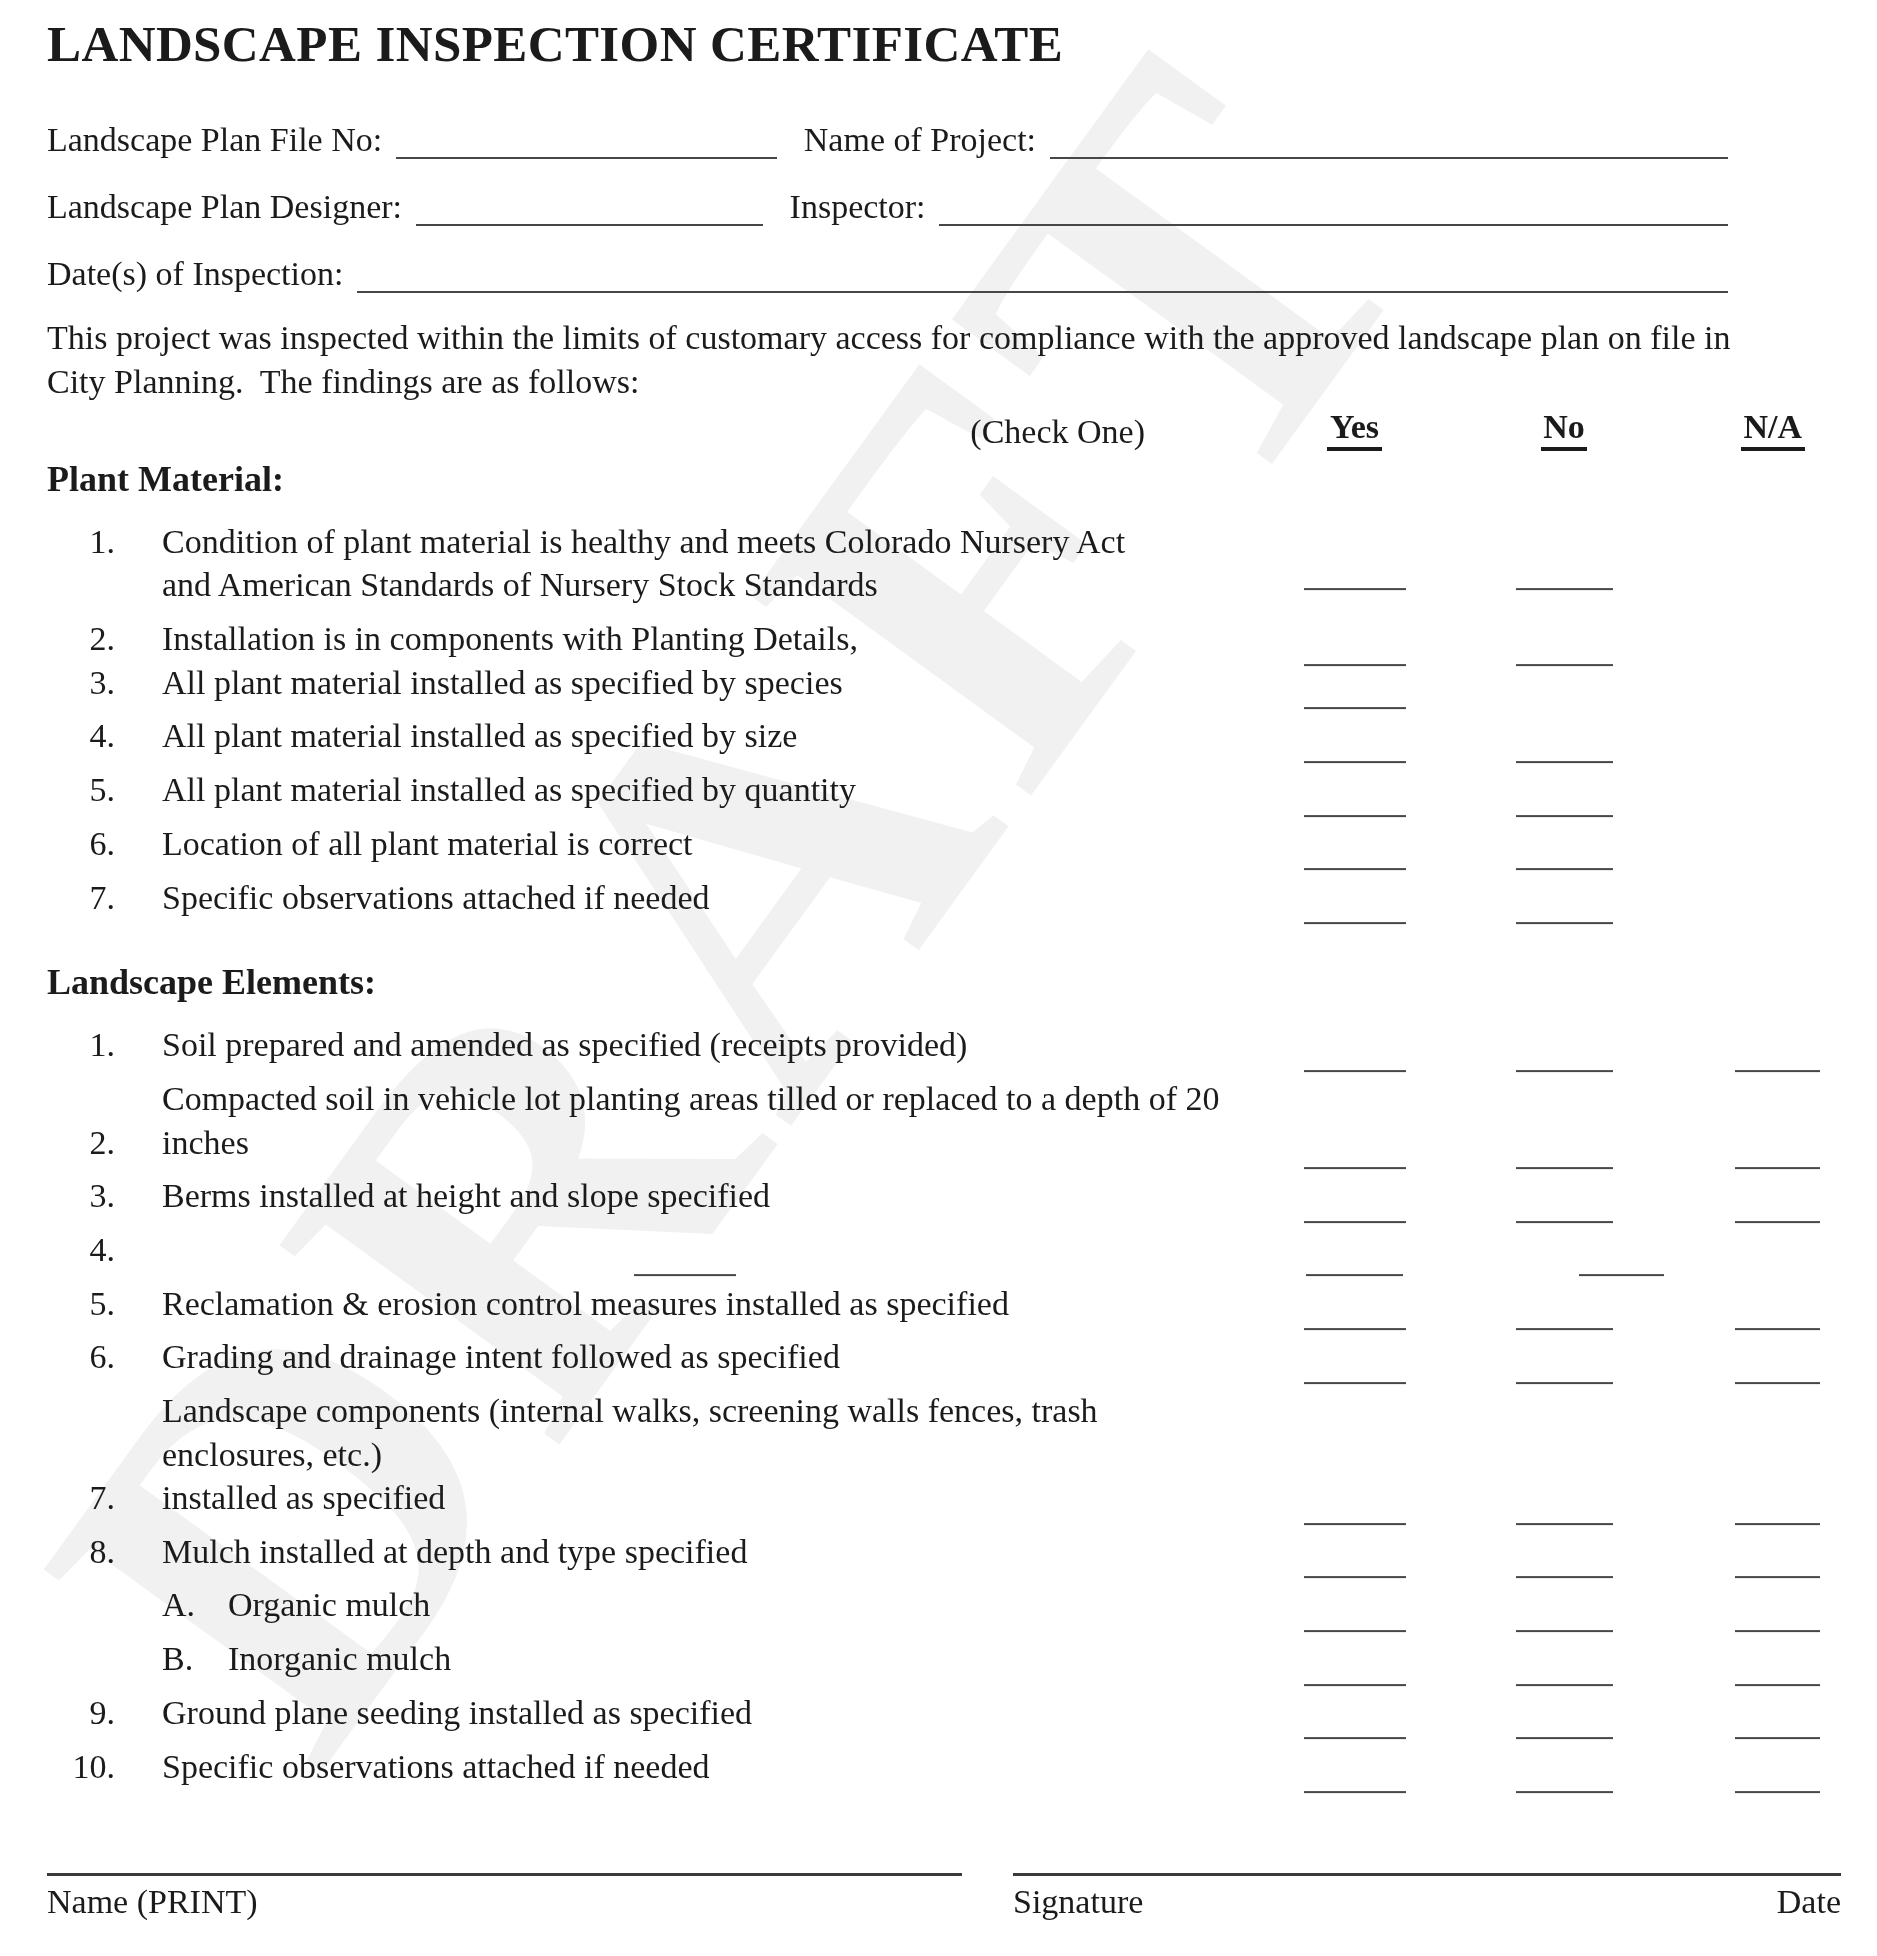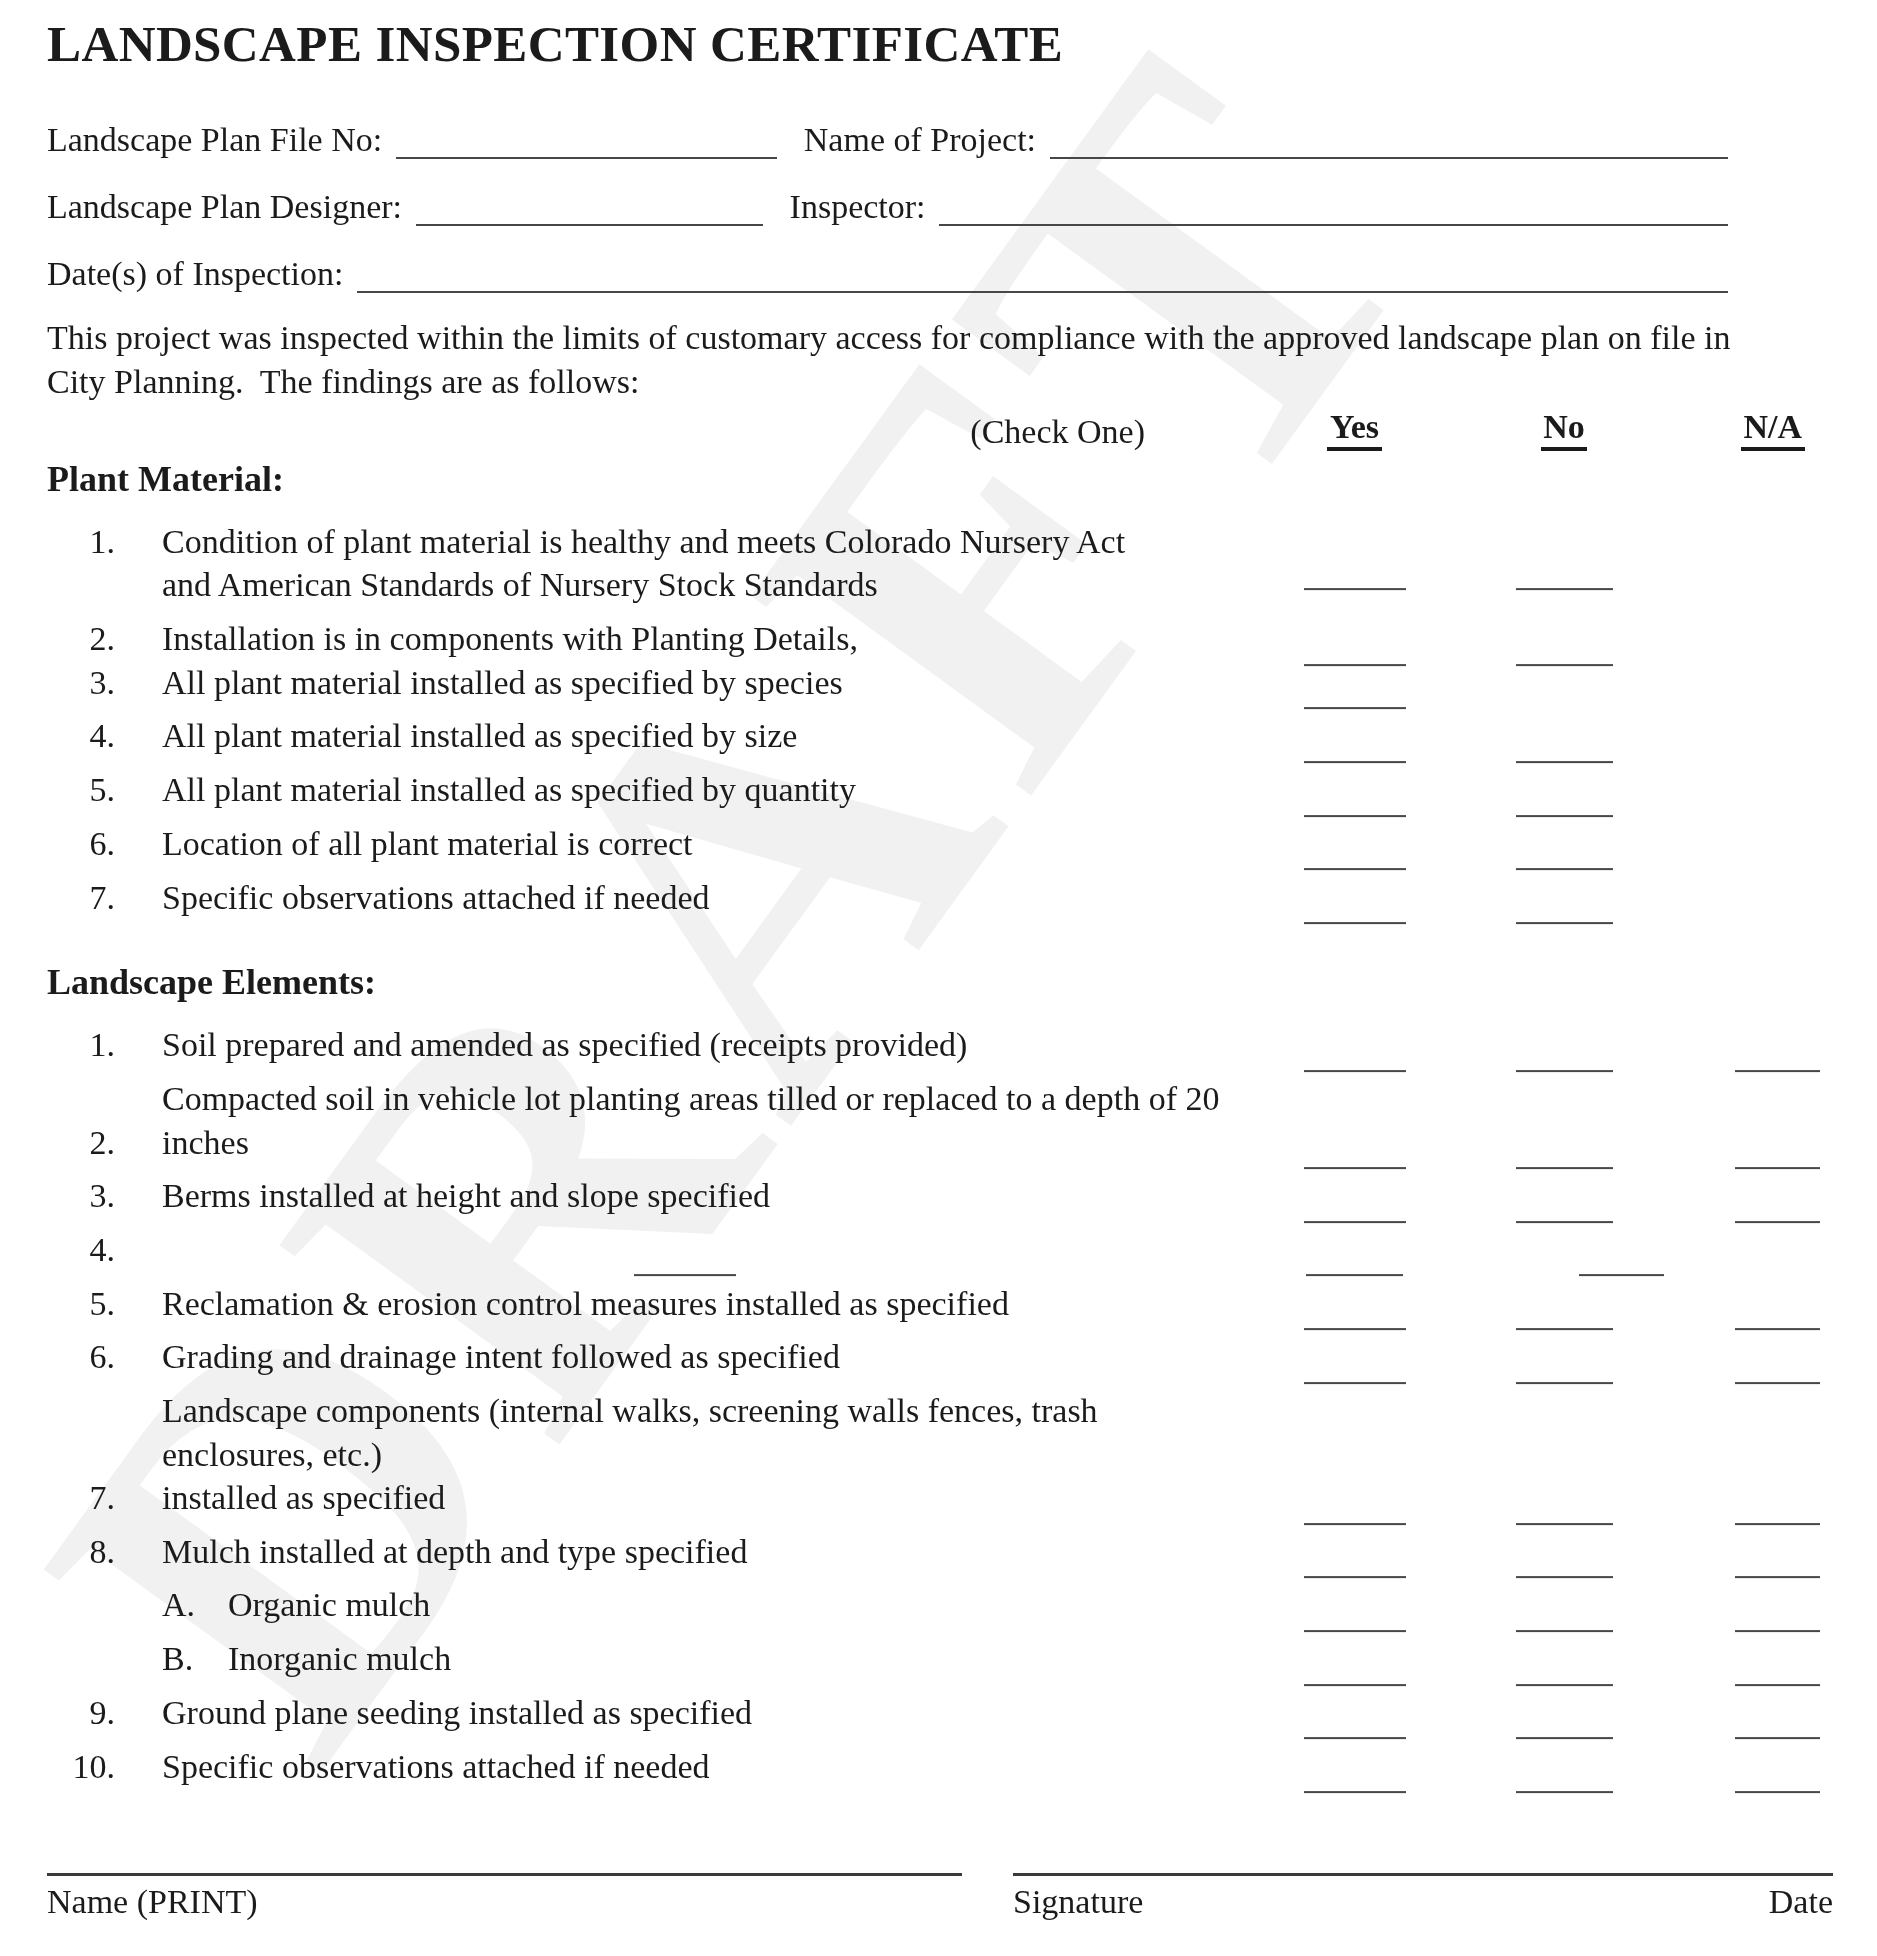--- a/index.html
+++ b/index.html
@@ -65,7 +65,7 @@
   .item.align-top { align-items:start; }
   .item.align-top .chk { margin-top:34px; }
   
-  .footer { position:absolute; left:47px; right:44px; top:1861px; z-index:1; font-size:34px; }
+  .footer { position:absolute; left:47px; right:36px; top:1861px; z-index:1; font-size:34px; }
   .sig-lines { display:flex; }
   .sig-line-left { width:915px; border-bottom:3.4px solid #3a3a3a; height:12px; }
   .sig-line-right { flex:1; margin-left:51px; border-bottom:3.4px solid #3a3a3a; height:12px; }

